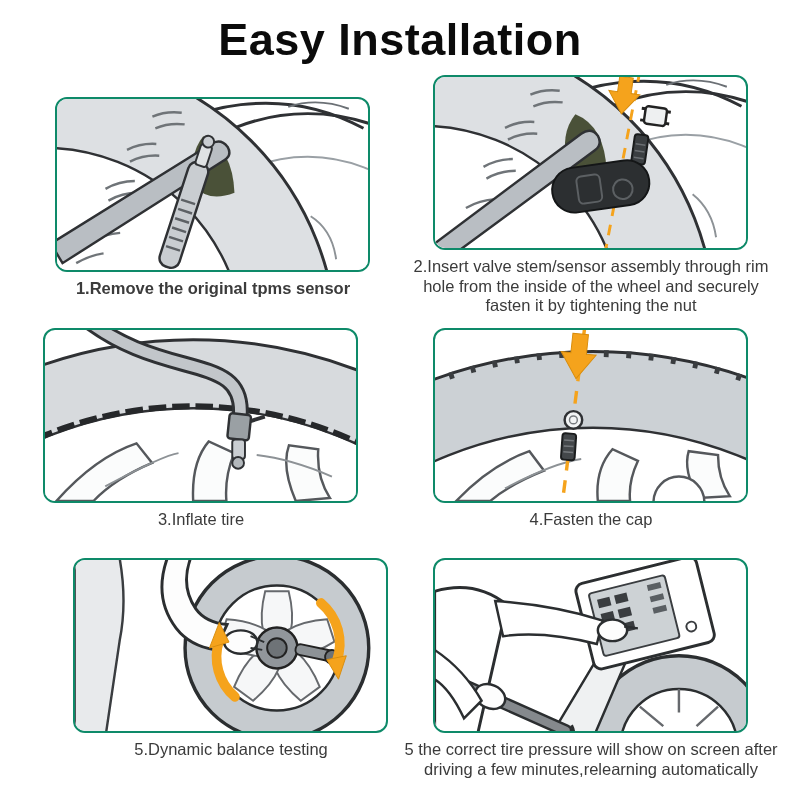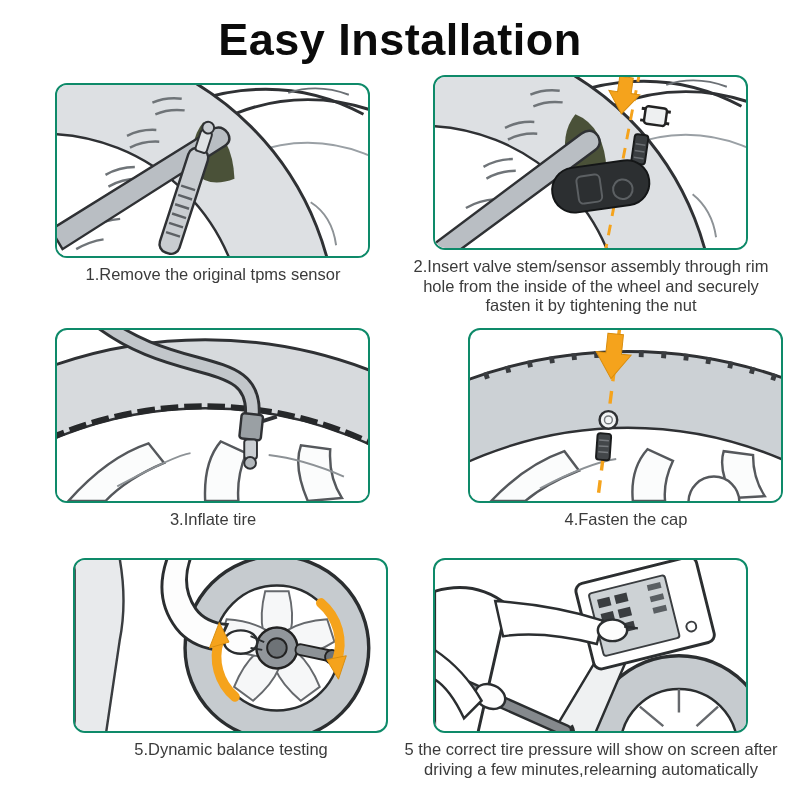--- a/index.html
+++ b/index.html
@@ -29,7 +29,7 @@
     position:relative;width:380px;margin:7px 0 0 -32px;text-align:center;
     font-size:16.5px;line-height:19.5px;color:var(--caption-text);
   }
-  #step1{left:55px;top:83px;}  #step2{left:433px;top:75px;}
+  #step1{left:55px;top:97px;font-weight:bold;}  #step2{left:433px;top:75px;}
   #step3{left:55px;top:328px;} #step4{left:433px;top:328px;margin-left:35px;}
   #step5{left:55px;top:558px;padding-left:18px;} #step6{left:433px;top:558px;}
   

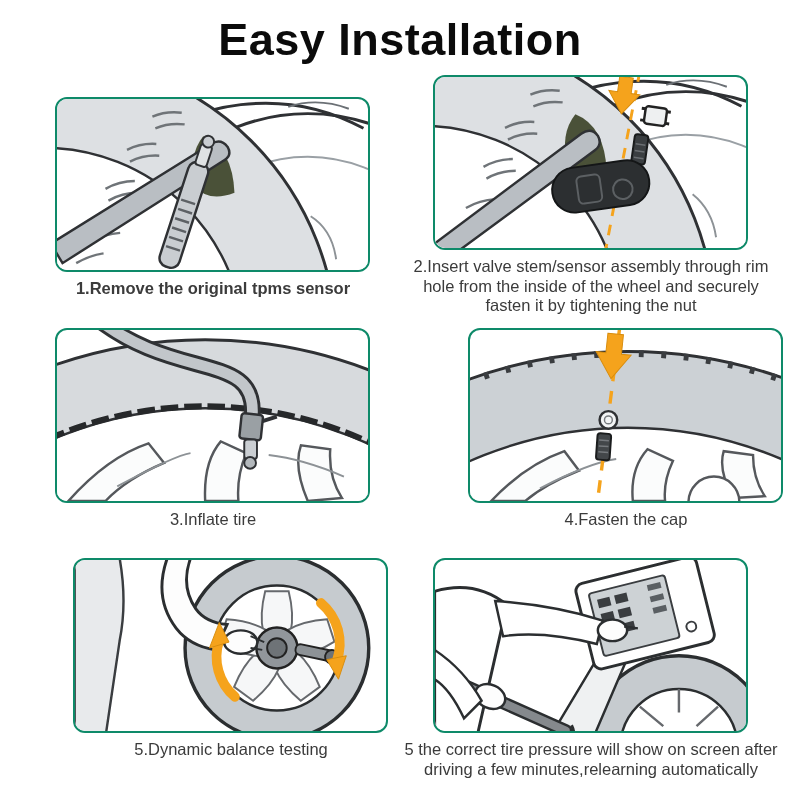--- a/index.html
+++ b/index.html
@@ -30,7 +30,7 @@
     font-size:16.5px;line-height:19.5px;color:var(--caption-text);
   }
   #step1{left:55px;top:97px;font-weight:bold;}  #step2{left:433px;top:75px;}
-  #step3{left:55px;top:328px;} #step4{left:433px;top:328px;margin-left:35px;}
+  #step3{left:43px;top:328px;} #step4{left:433px;top:328px;margin-left:35px;}
   #step5{left:55px;top:558px;padding-left:18px;} #step6{left:433px;top:558px;}
   
   .ink{stroke:#2f3134;}

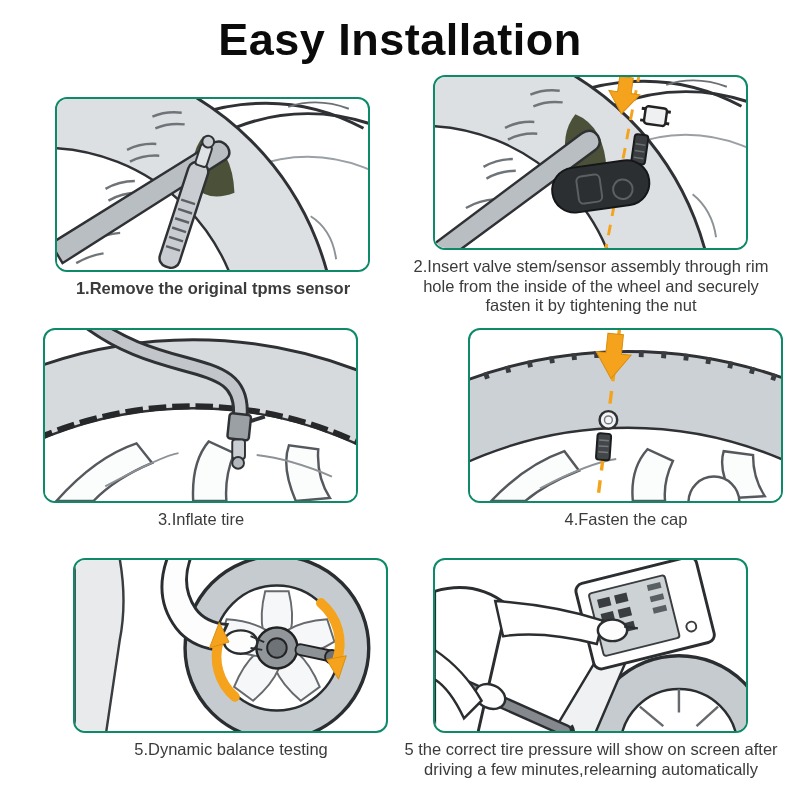--- a/index.html
+++ b/index.html
@@ -30,7 +30,7 @@
     font-size:16.5px;line-height:19.5px;color:var(--caption-text);
   }
   #step1{left:55px;top:97px;font-weight:bold;}  #step2{left:433px;top:75px;}
-  #step3{left:43px;top:328px;} #step4{left:433px;top:328px;margin-left:35px;}
+  #step3{left:43px;top:328px;} #step4{left:433px;top:328px;}
   #step5{left:55px;top:558px;padding-left:18px;} #step6{left:433px;top:558px;}
   
   .ink{stroke:#2f3134;}

